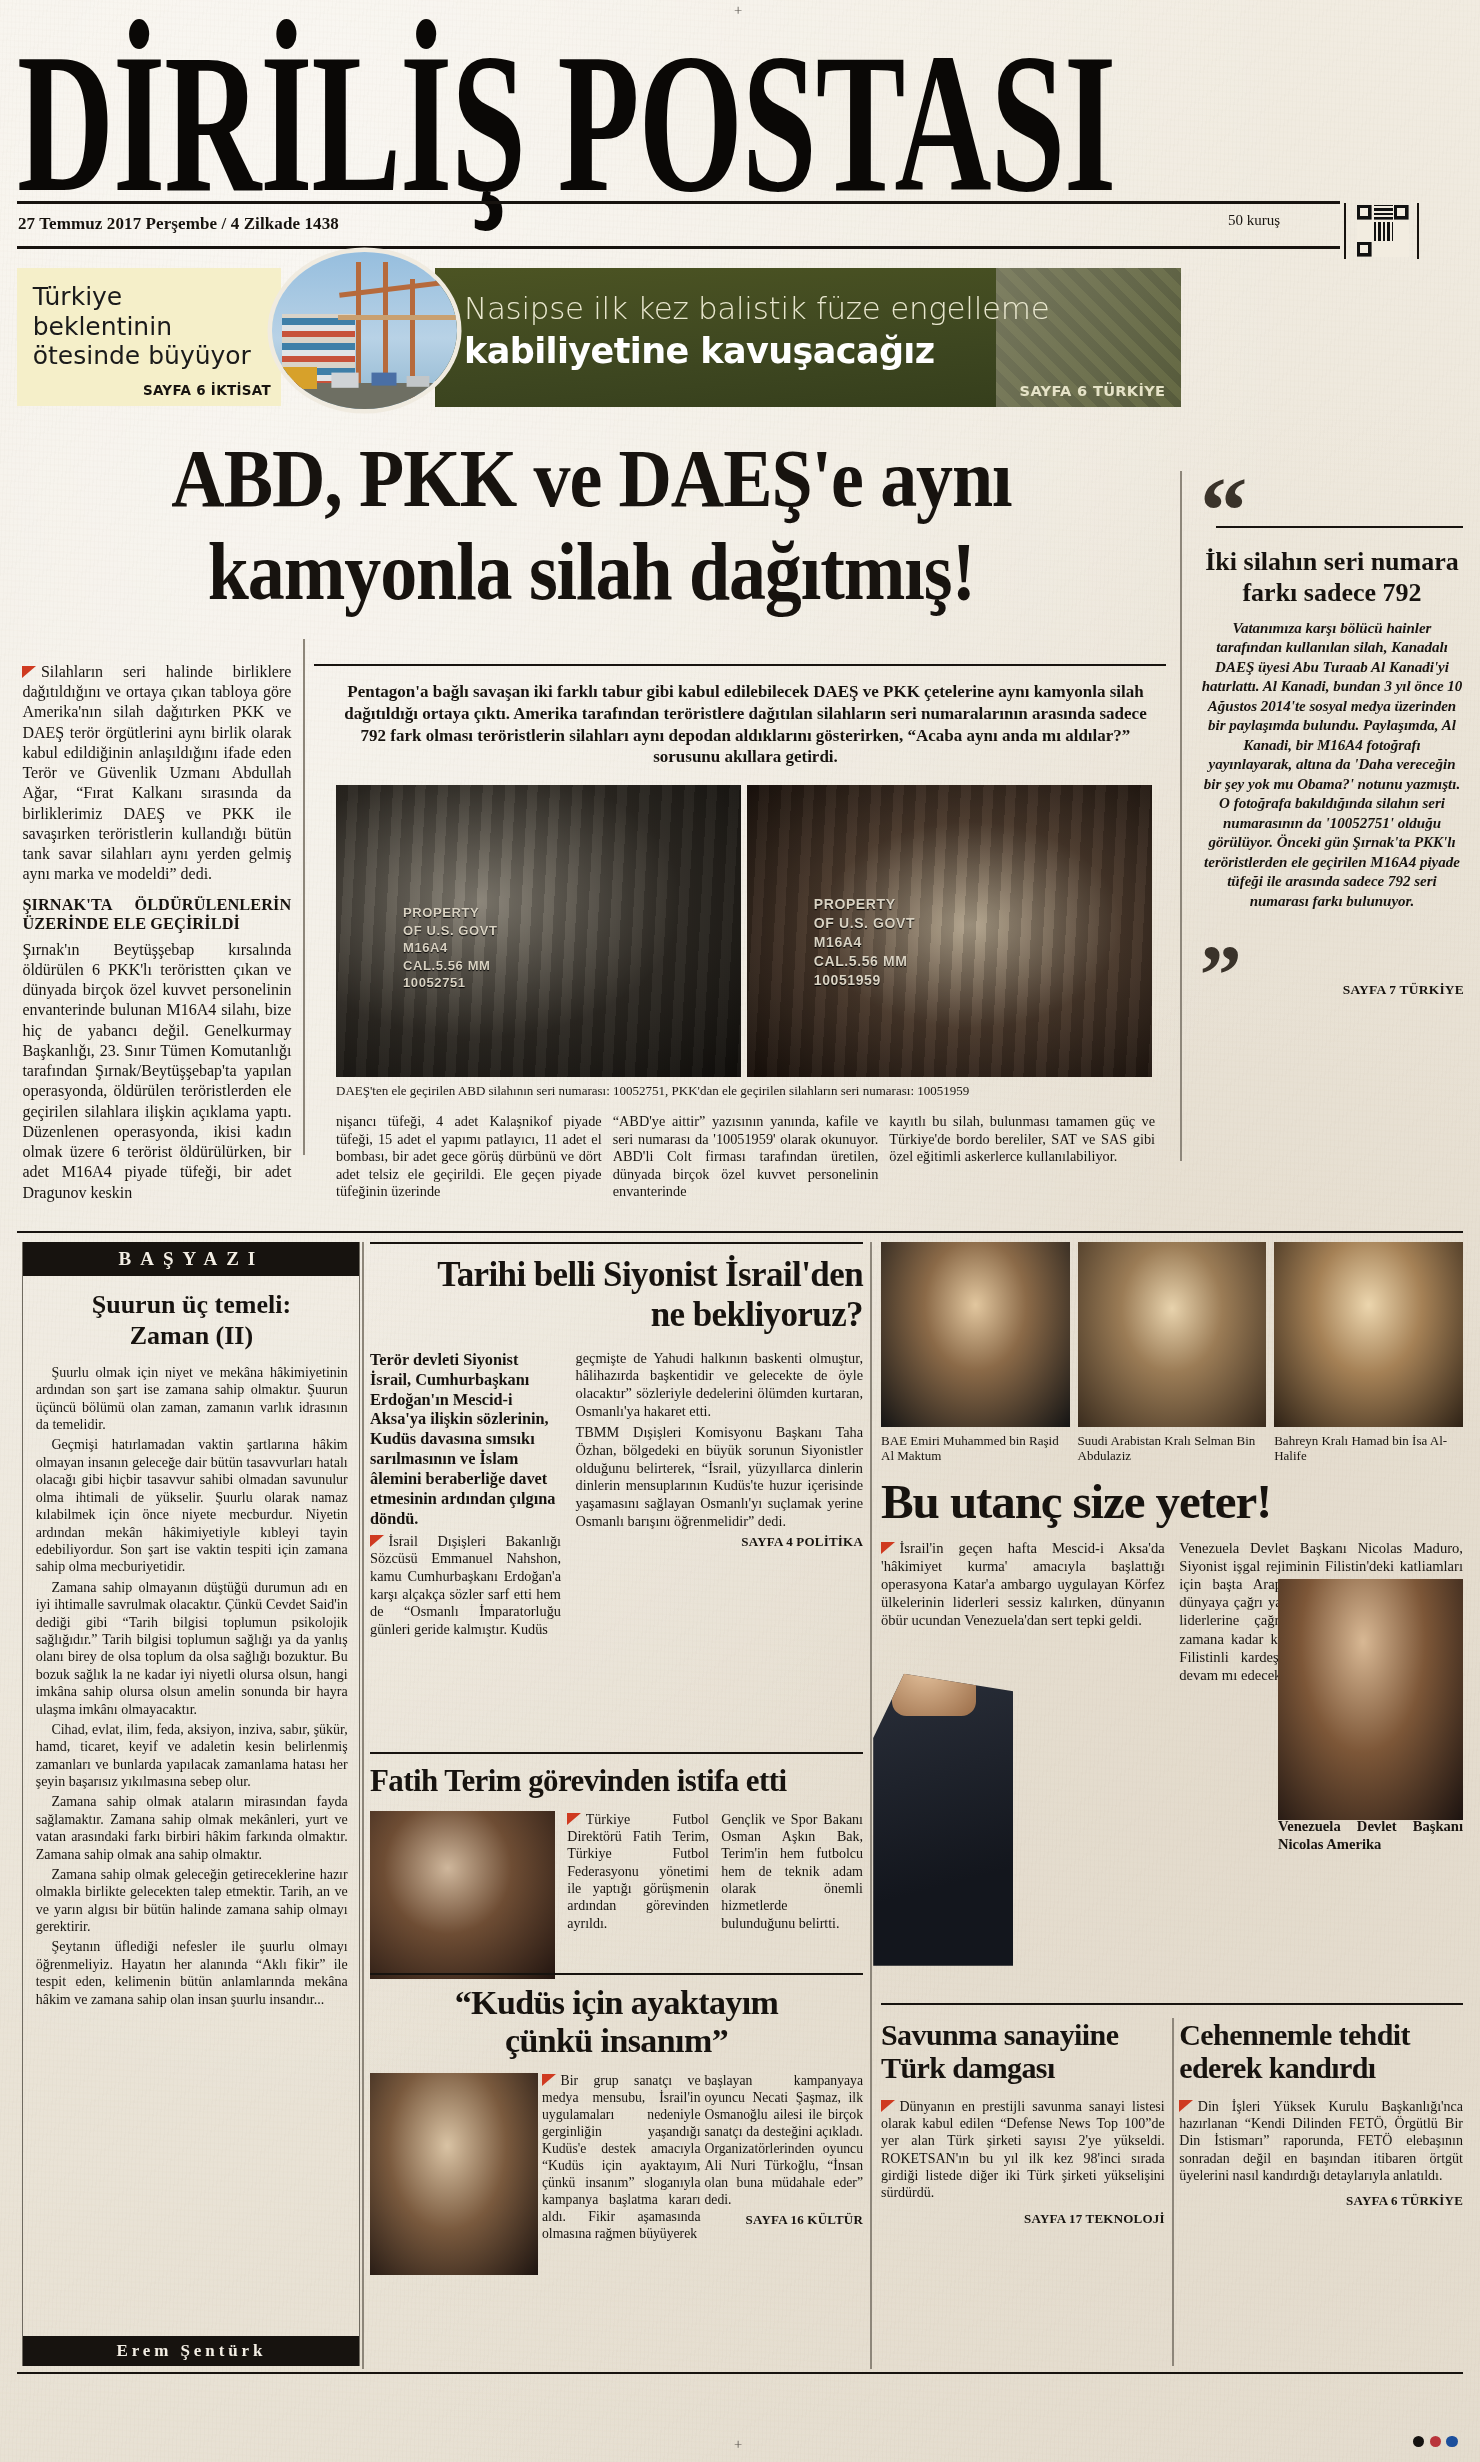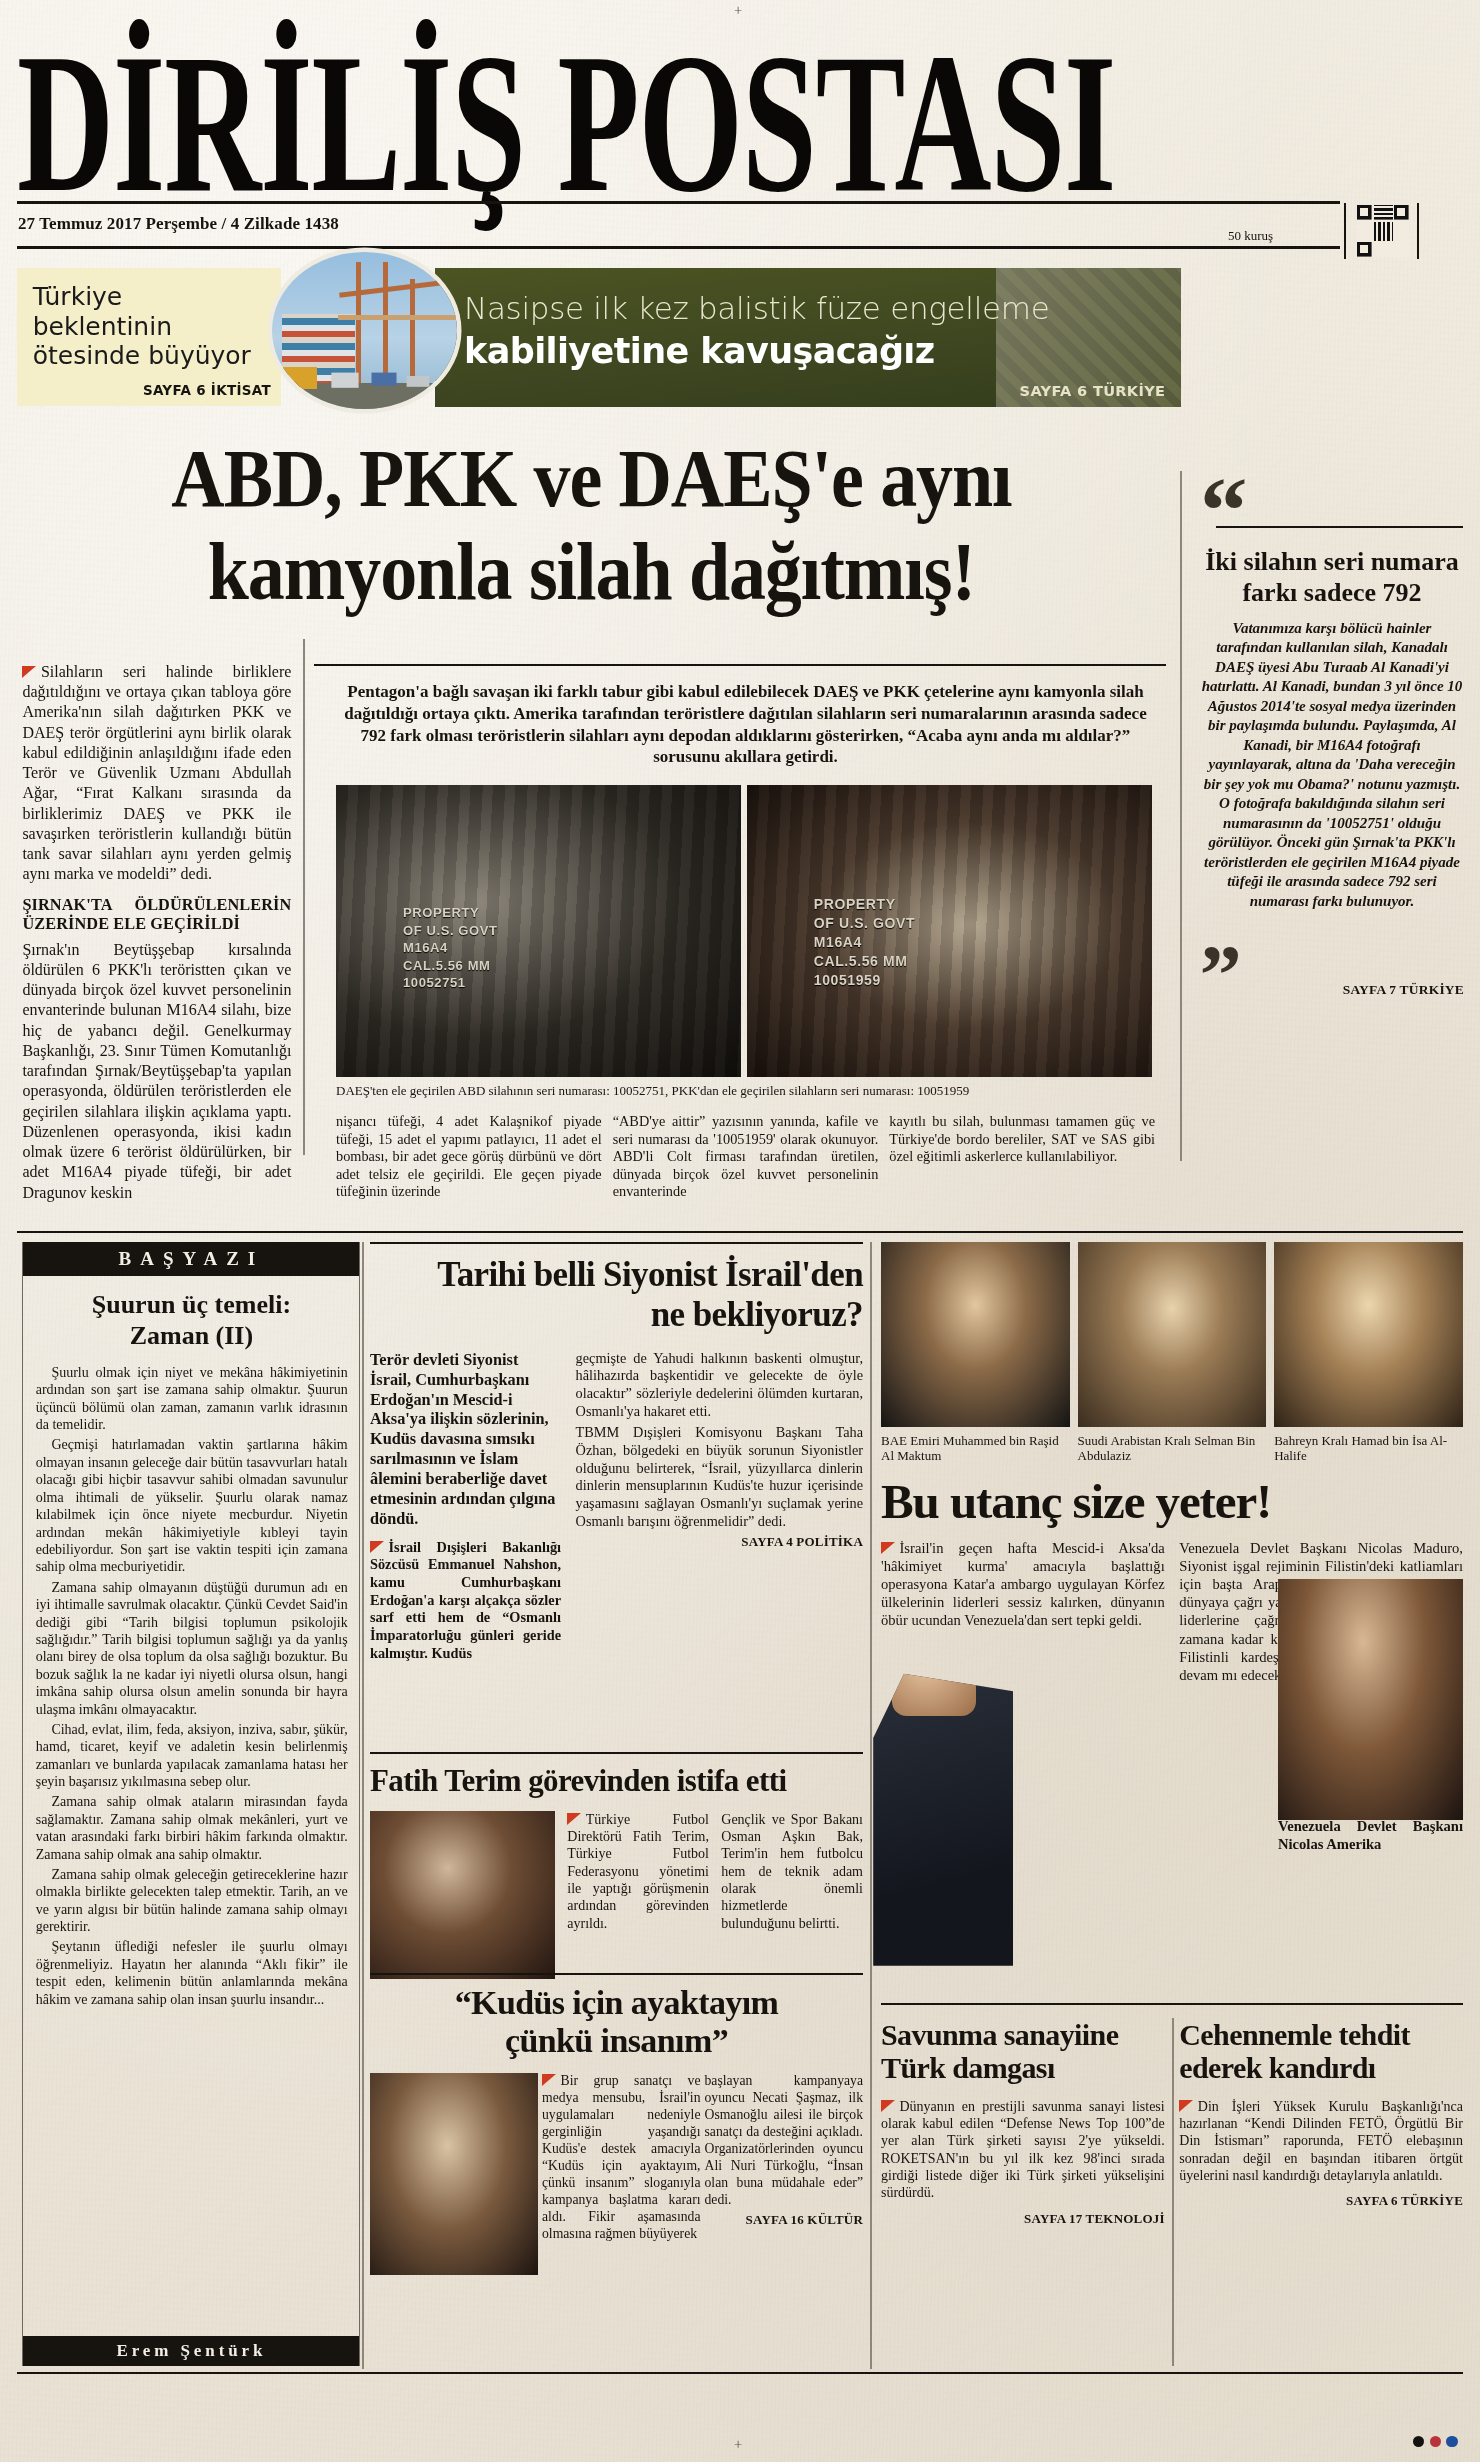--- a/index.html
+++ b/index.html
@@ -39,7 +39,7 @@
     color:#0a0806;
   }
   .dateline{position:absolute;left:18px;top:214px;font-size:17px;font-weight:bold;letter-spacing:0.1px;}
-  .price{position:absolute;left:1228px;top:212px;font-size:13px;margin-top:16px;}
+  .price{position:absolute;left:1228px;top:212px;font-size:15px;}
   .rule-top{position:absolute;left:17px;top:201px;width:1323px;height:2.8px;background:#17130f;}
   .rule-top2{position:absolute;left:17px;top:246px;width:1323px;height:2.8px;background:#17130f;}
   .qr{position:absolute;left:1357px;top:205px;width:52px;height:52px;

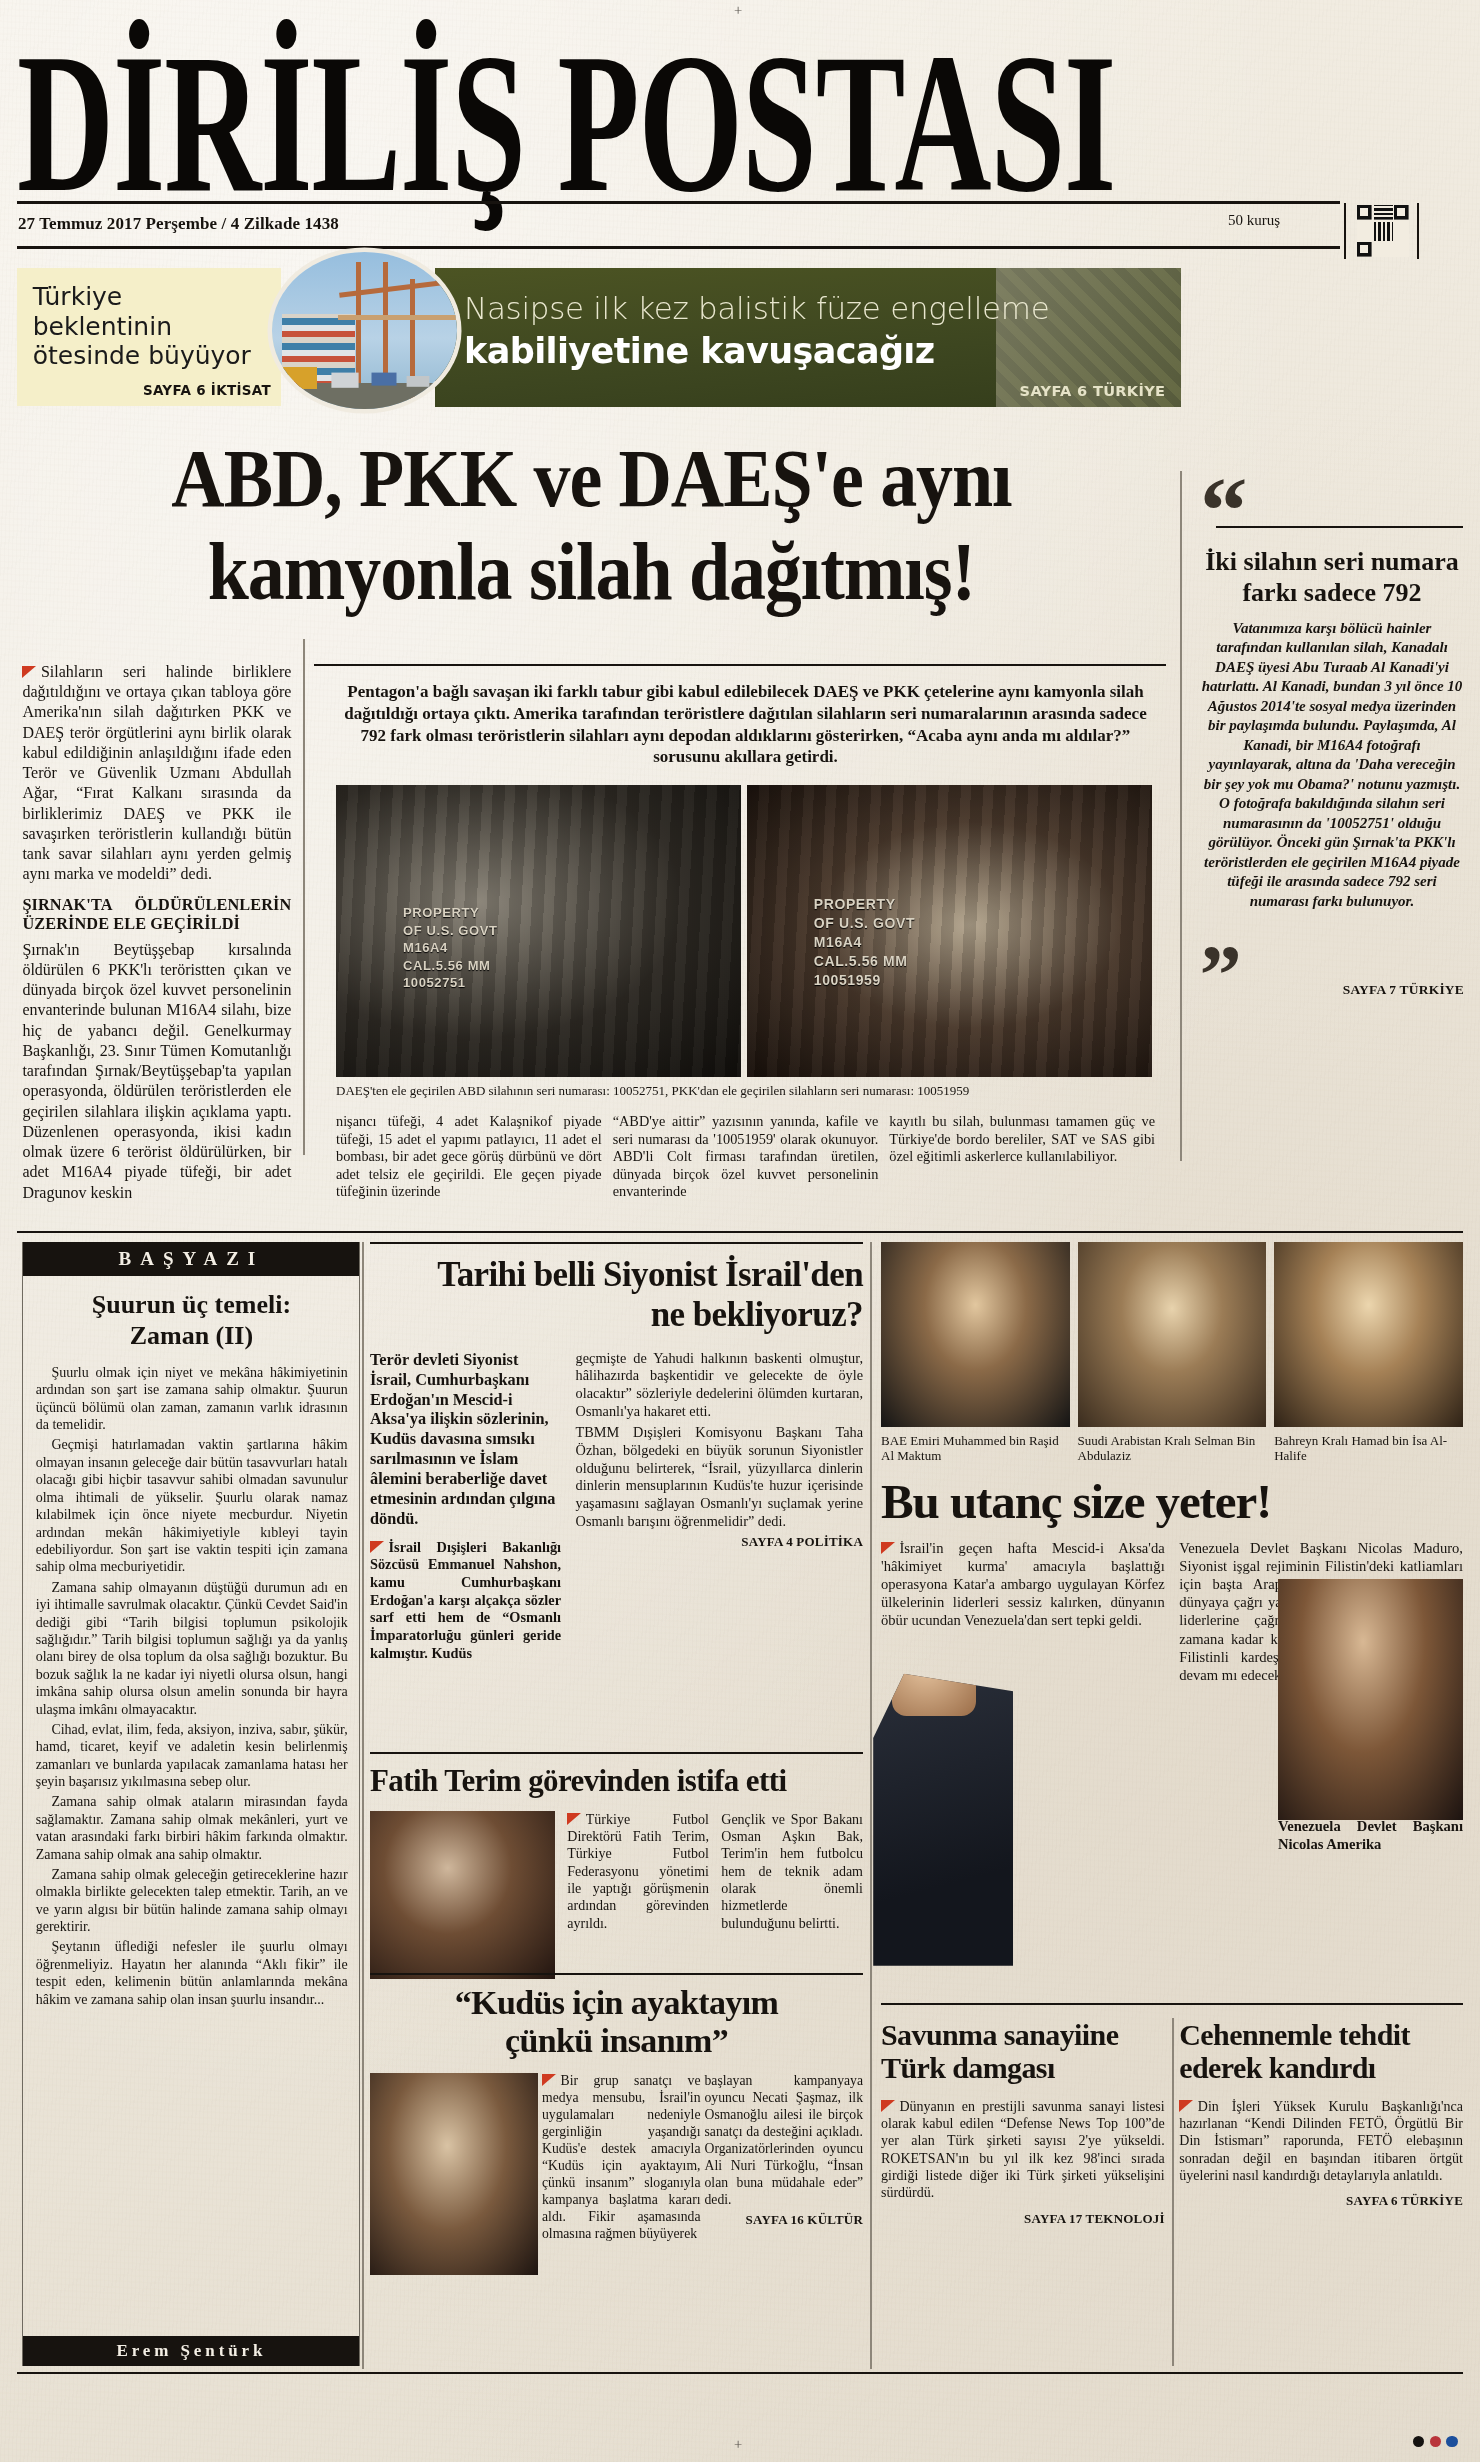--- a/index.html
+++ b/index.html
@@ -348,7 +348,7 @@
     <div class="mid-two">
       <div class="lft">
         <div class="kicker">Terör devleti Siyonist İsrail, Cumhurbaşkanı Erdoğan'ın Mescid-i Aksa'ya ilişkin sözlerinin, Kudüs davasına sımsıkı sarılmasının ve İslam âlemini beraberliğe davet etmesinin ardından çılgına döndü.</div>
-        <div class="mid-body" style="margin-top:10px;font-weight:bold;">
+        <div class="mid-body" style="margin-top:4px;">
           <p><span class="tri"></span><span>İsrail Dışişleri Bakanlığı Sözcüsü Emmanuel Nahshon, kamu Cumhurbaşkanı Erdoğan'a karşı alçakça sözler sarf etti hem de “Osmanlı İmparatorluğu günleri geride kalmıştır. Kudüs</span></p>
         </div>
       </div>

